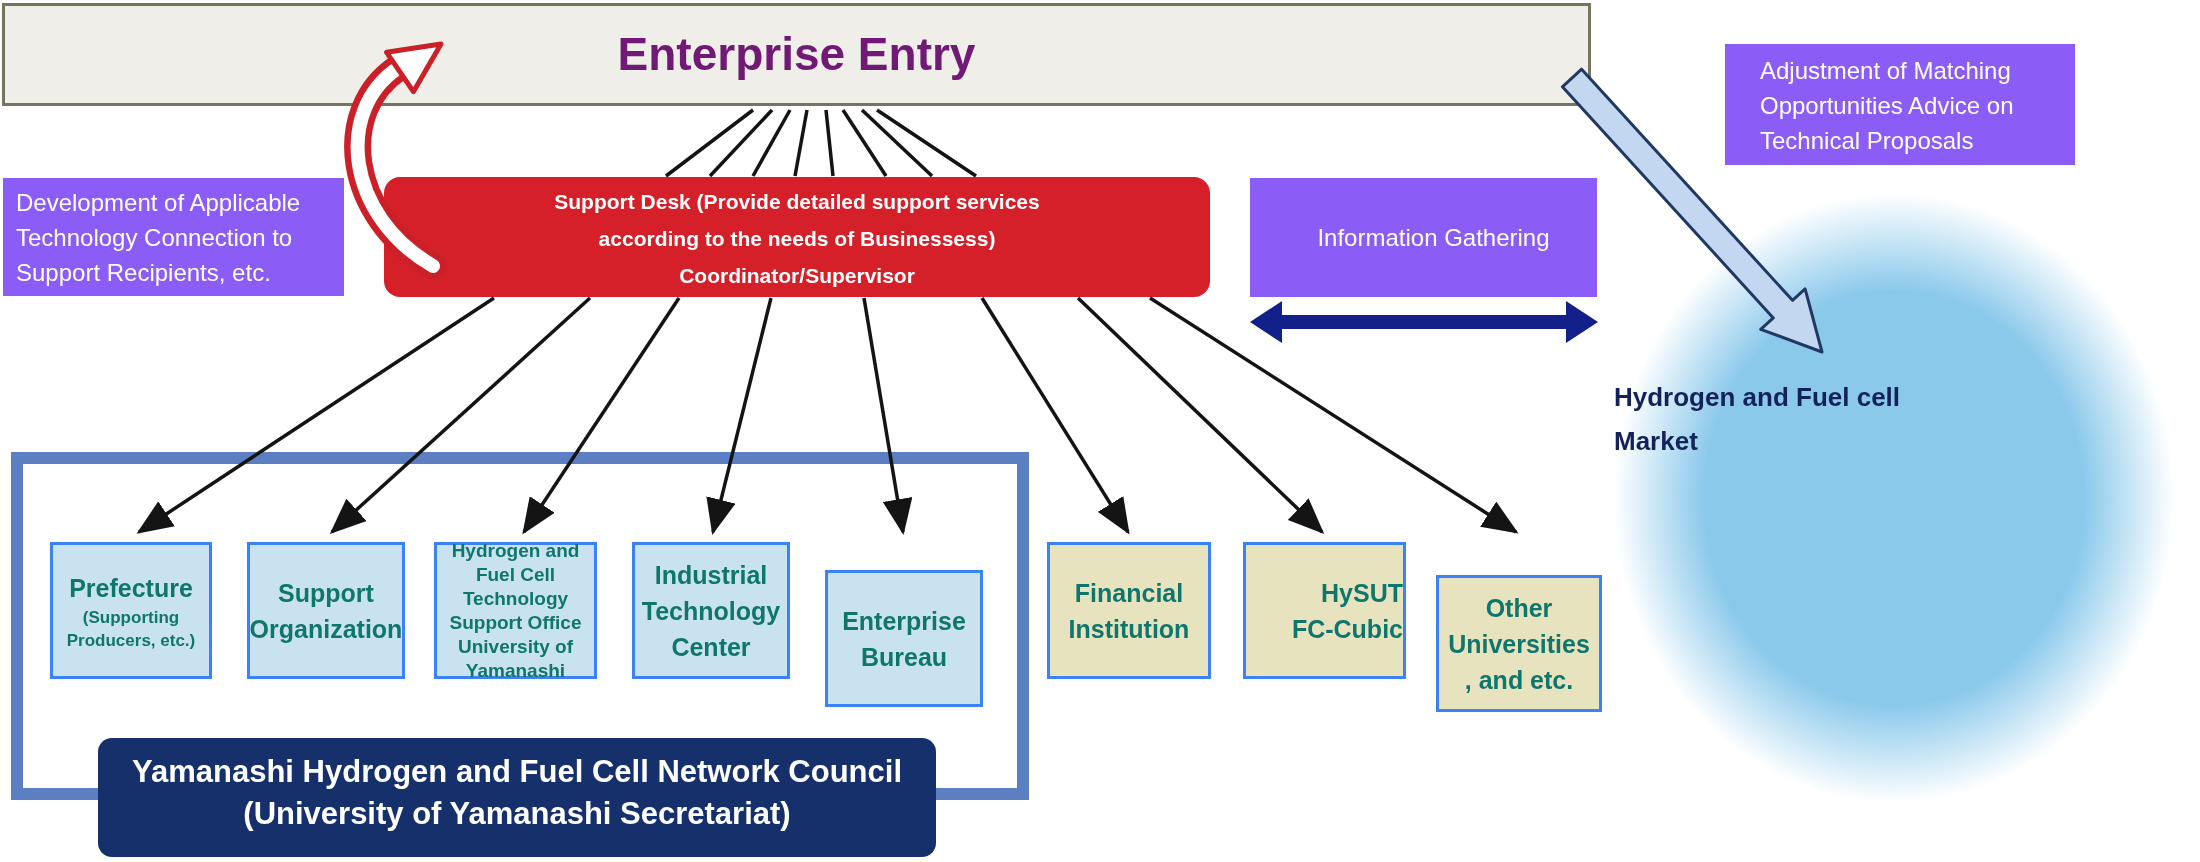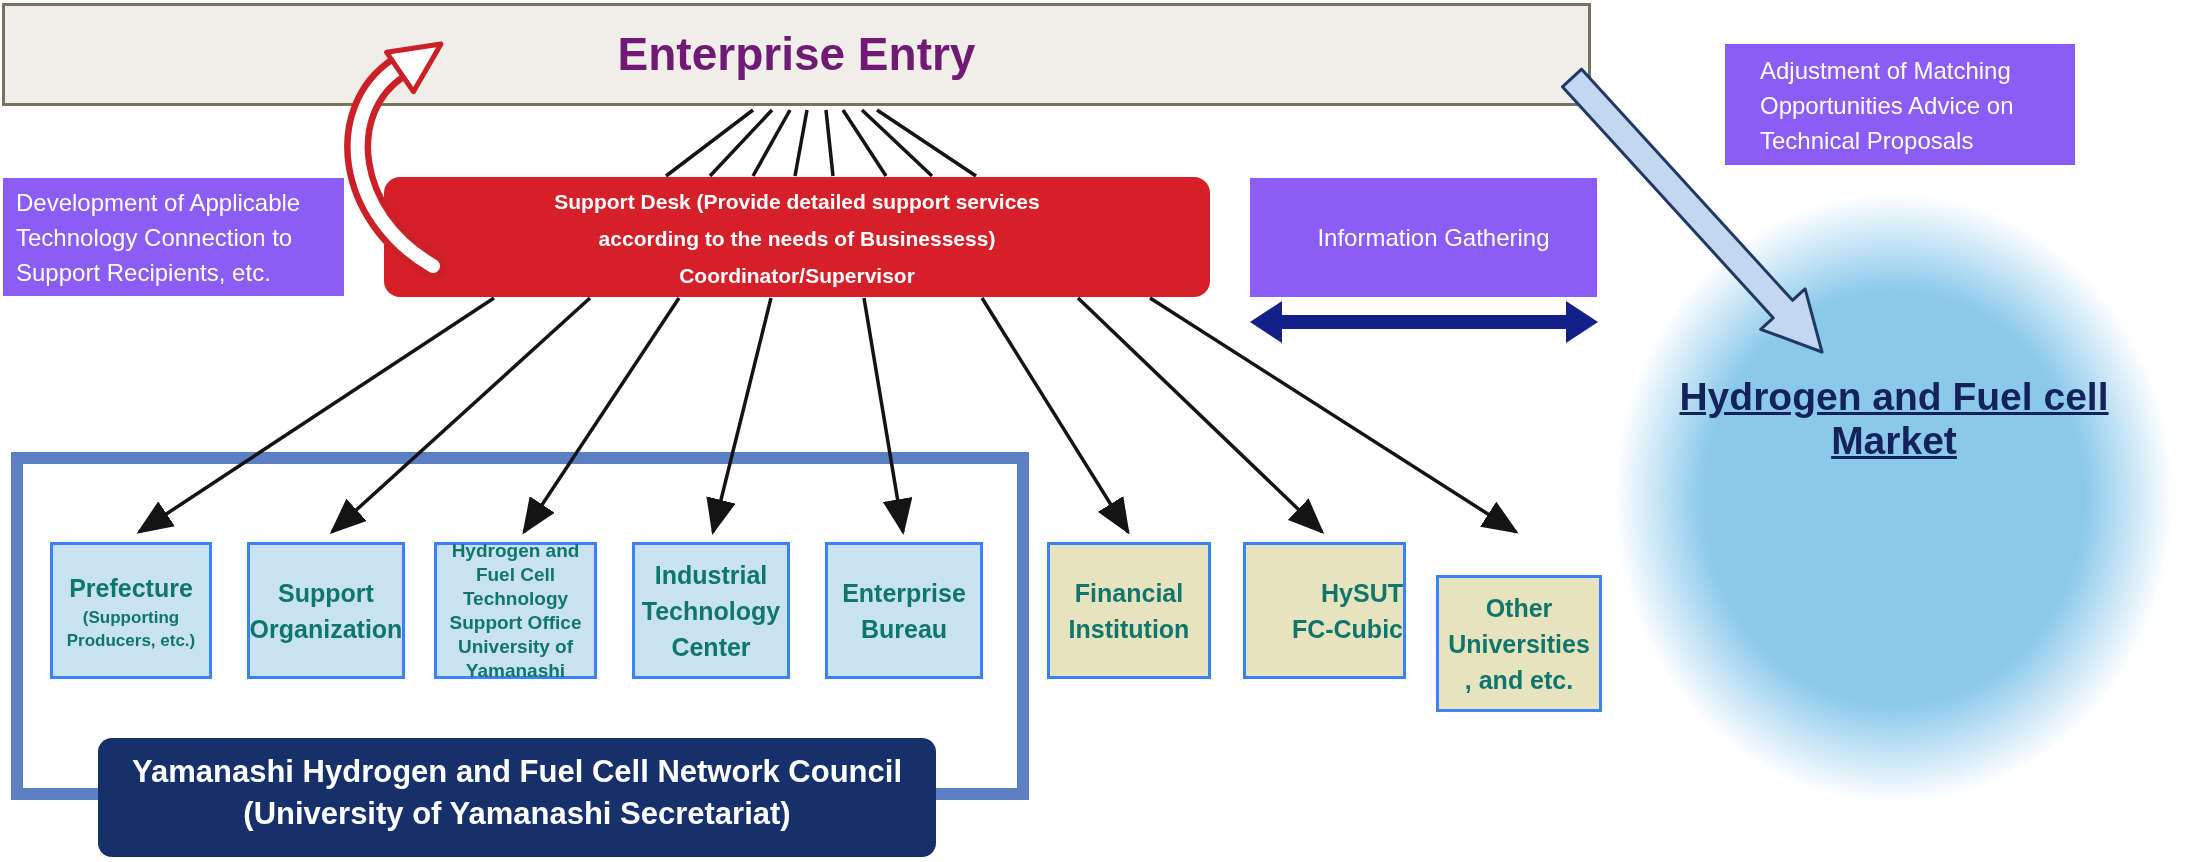--- a/index.html
+++ b/index.html
@@ -25,8 +25,8 @@
   
   .market-circle{left:1614px;top:193px;width:560px;height:610px;z-index:1;
     background:radial-gradient(closest-side, #8BC9EB 0%, #8BC9EB 68%, rgba(139,201,235,0) 100%);}
-  .market-circle .text{position:absolute;left:0;top:182px;width:100%;text-align:center;
-    color:#14225A;font-weight:bold;font-size:39px;line-height:44px;text-decoration:underline;}
+  .market-circle .text{position:absolute;left:0;top:182px;width:100%;
+    color:#14225A;font-weight:bold;font-size:26px;line-height:44px;}
 
   
   .council-container{left:11px;top:452px;width:1018px;height:348px;border:12px solid #5C7FC3;z-index:2;}

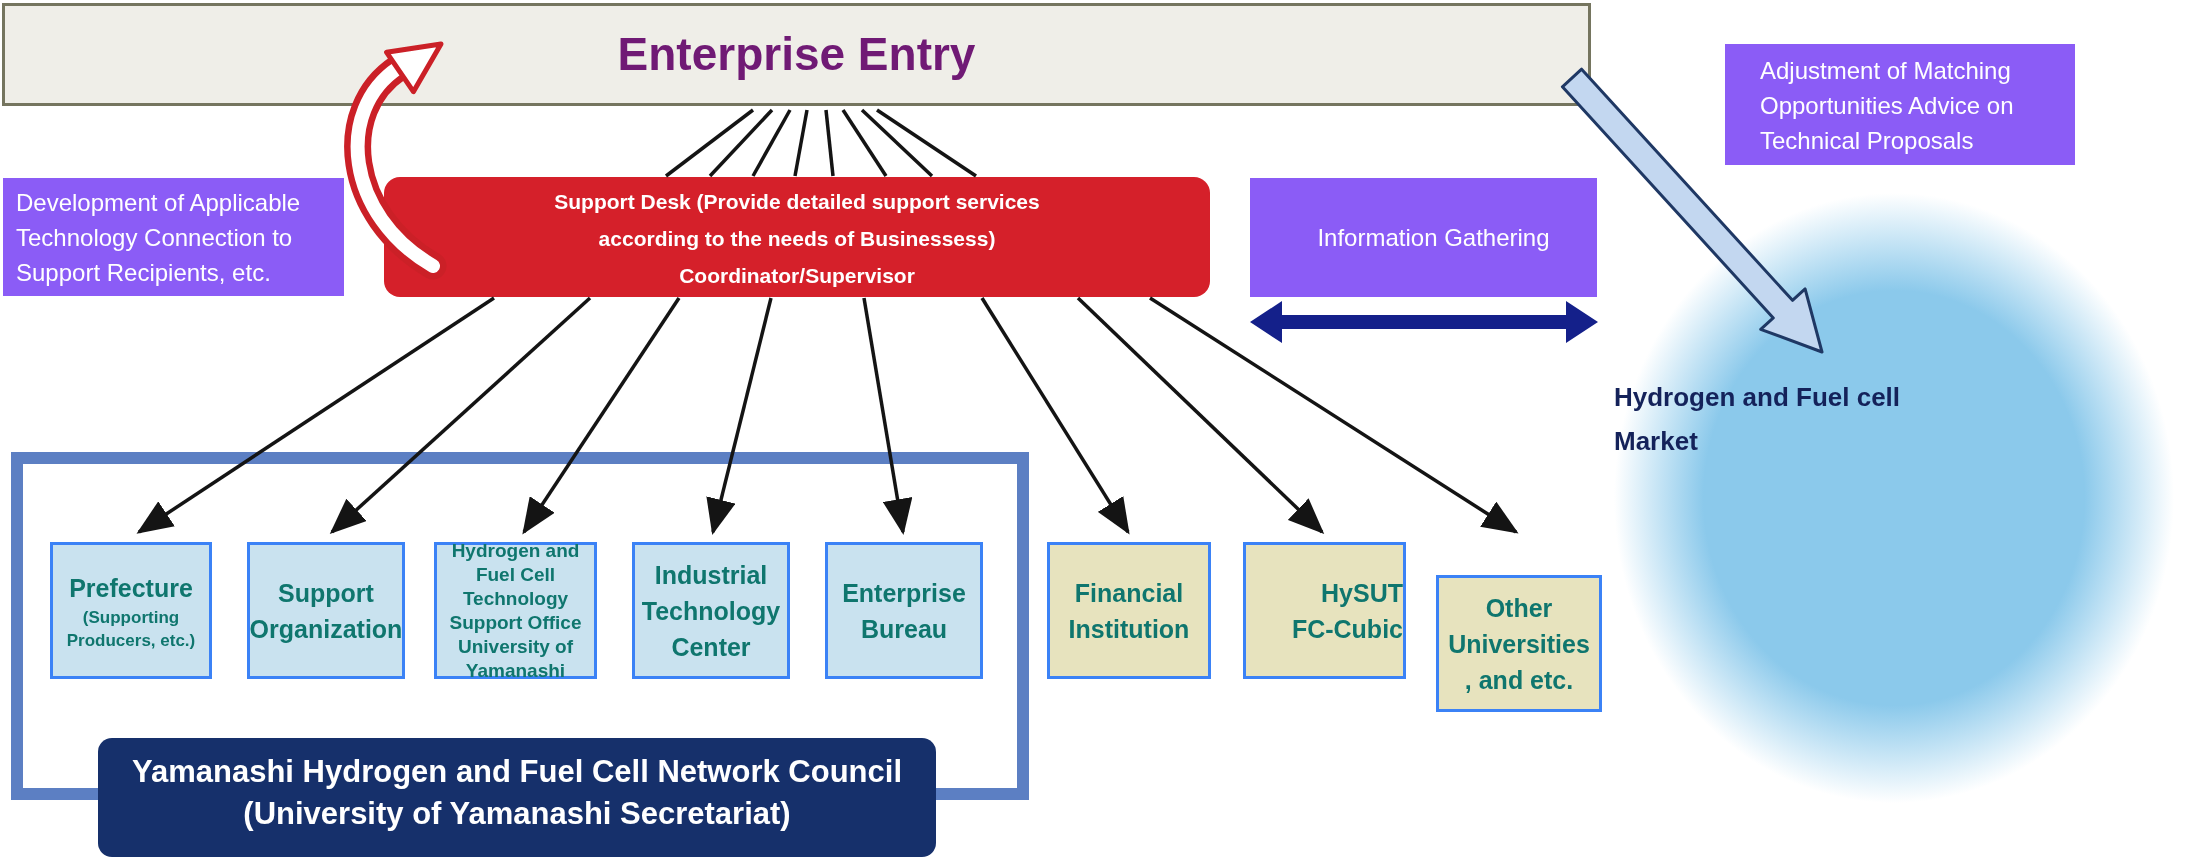--- a/index.html
+++ b/index.html
@@ -43,7 +43,7 @@
   .box-support{left:247px;width:158px;}
   .box-hydrogen{left:434px;width:163px;}
   .box-industrial{left:632px;width:158px;}
-  .box-bureau{left:825px;width:158px;}
+  .box-bureau{left:825px;width:158px;margin-top:28px;}
   .box-financial{left:1047px;width:164px;text-align:center;}
   .box-hysut{left:1243px;width:163px;align-items:flex-end;}
   .box-otheruniv{left:1436px;width:166px;margin-top:33px;}

